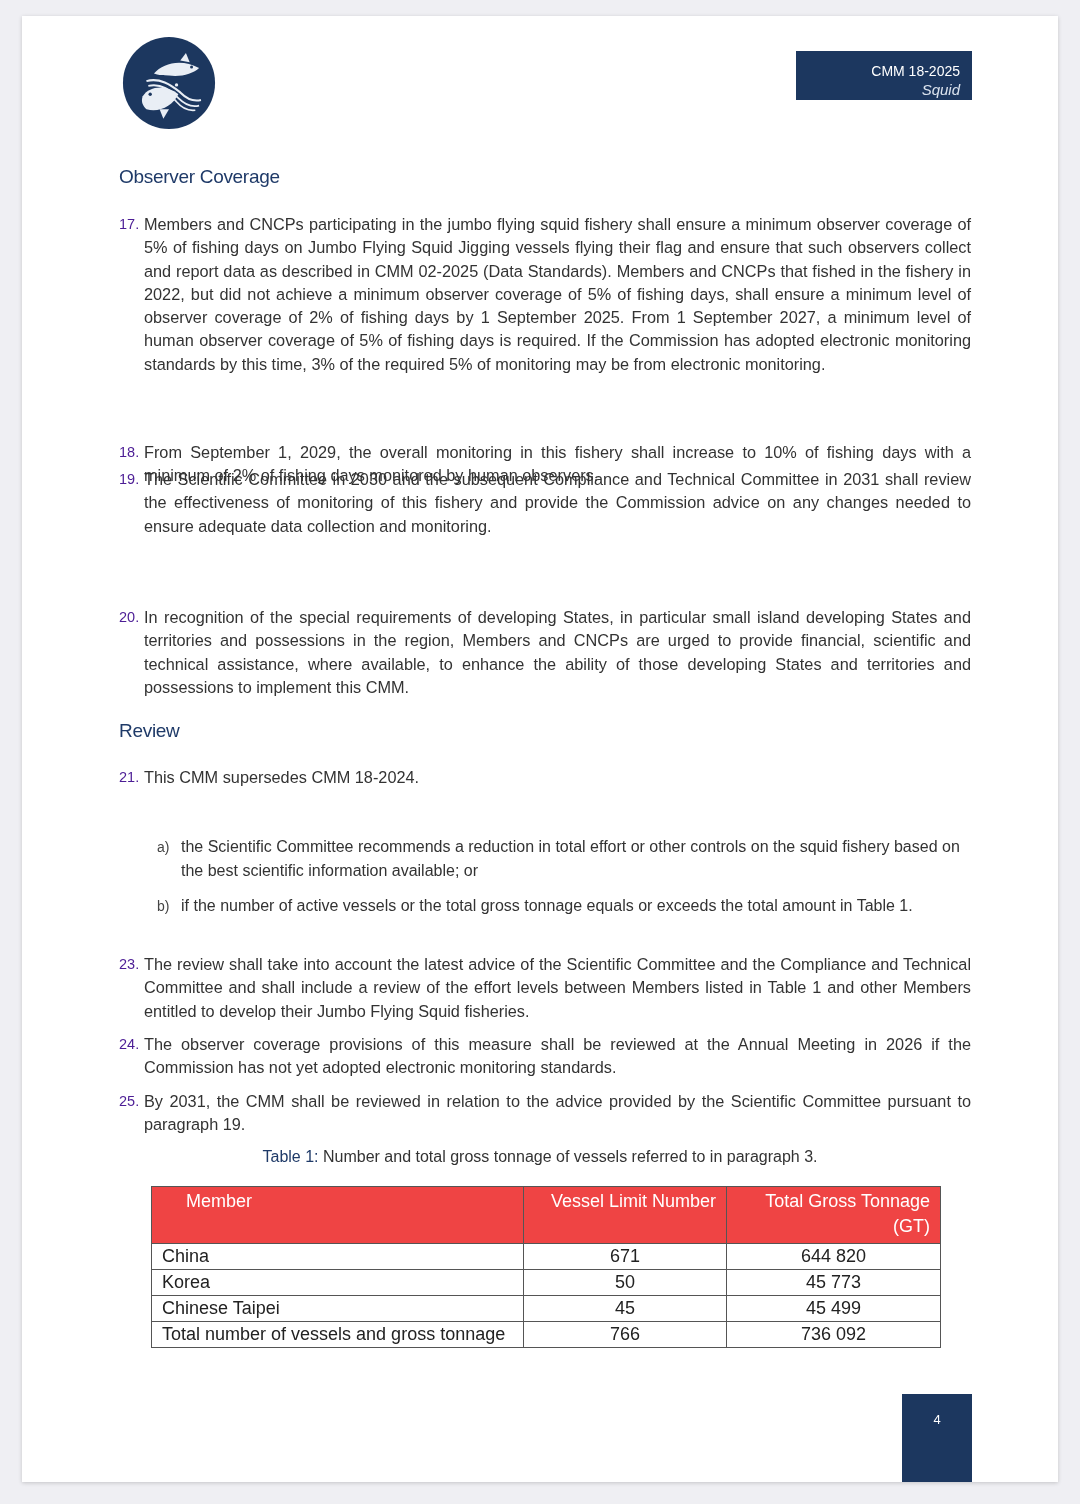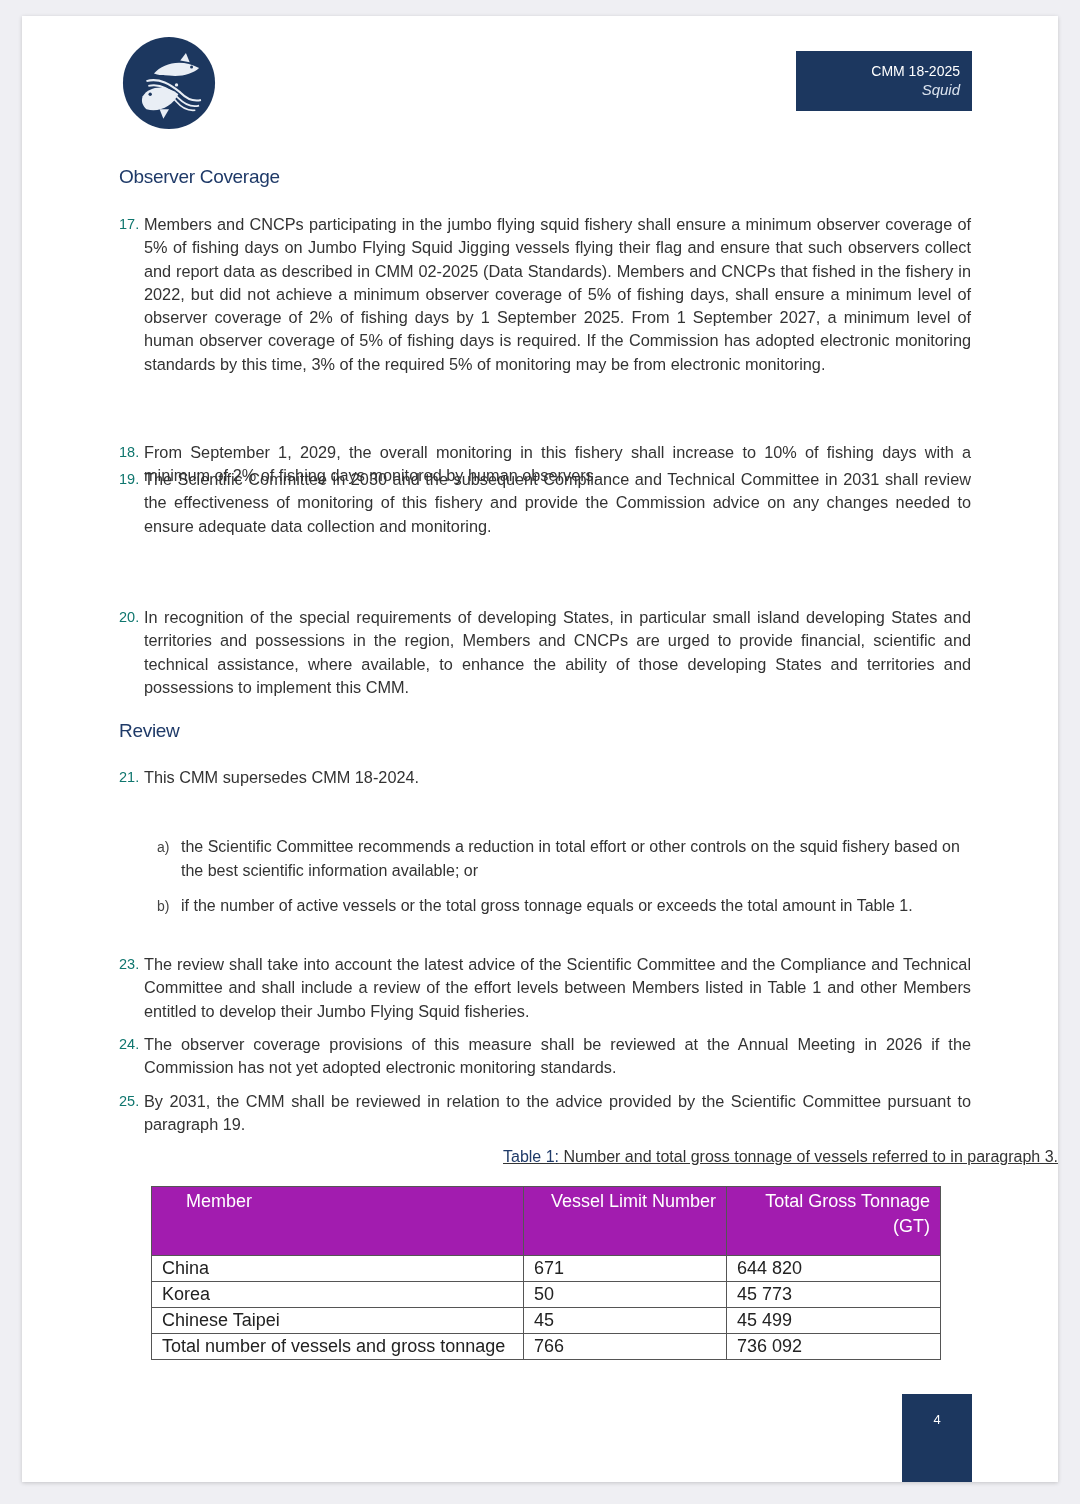--- a/index.html
+++ b/index.html
@@ -19,7 +19,7 @@
   }
   .logo { position: absolute; left: 100px; top: 20px; width: 94px; height: 94px; }
   .header-box {
-    position: absolute; left: 774px; top: 35px; width: 176px; height: 60px;
+    position: absolute; left: 774px; top: 35px; width: 176px; height: 49px;
     background: #1c375f; color: #fff; text-align: right;
     box-sizing: border-box; padding: 10px 12px 0 0;
   }

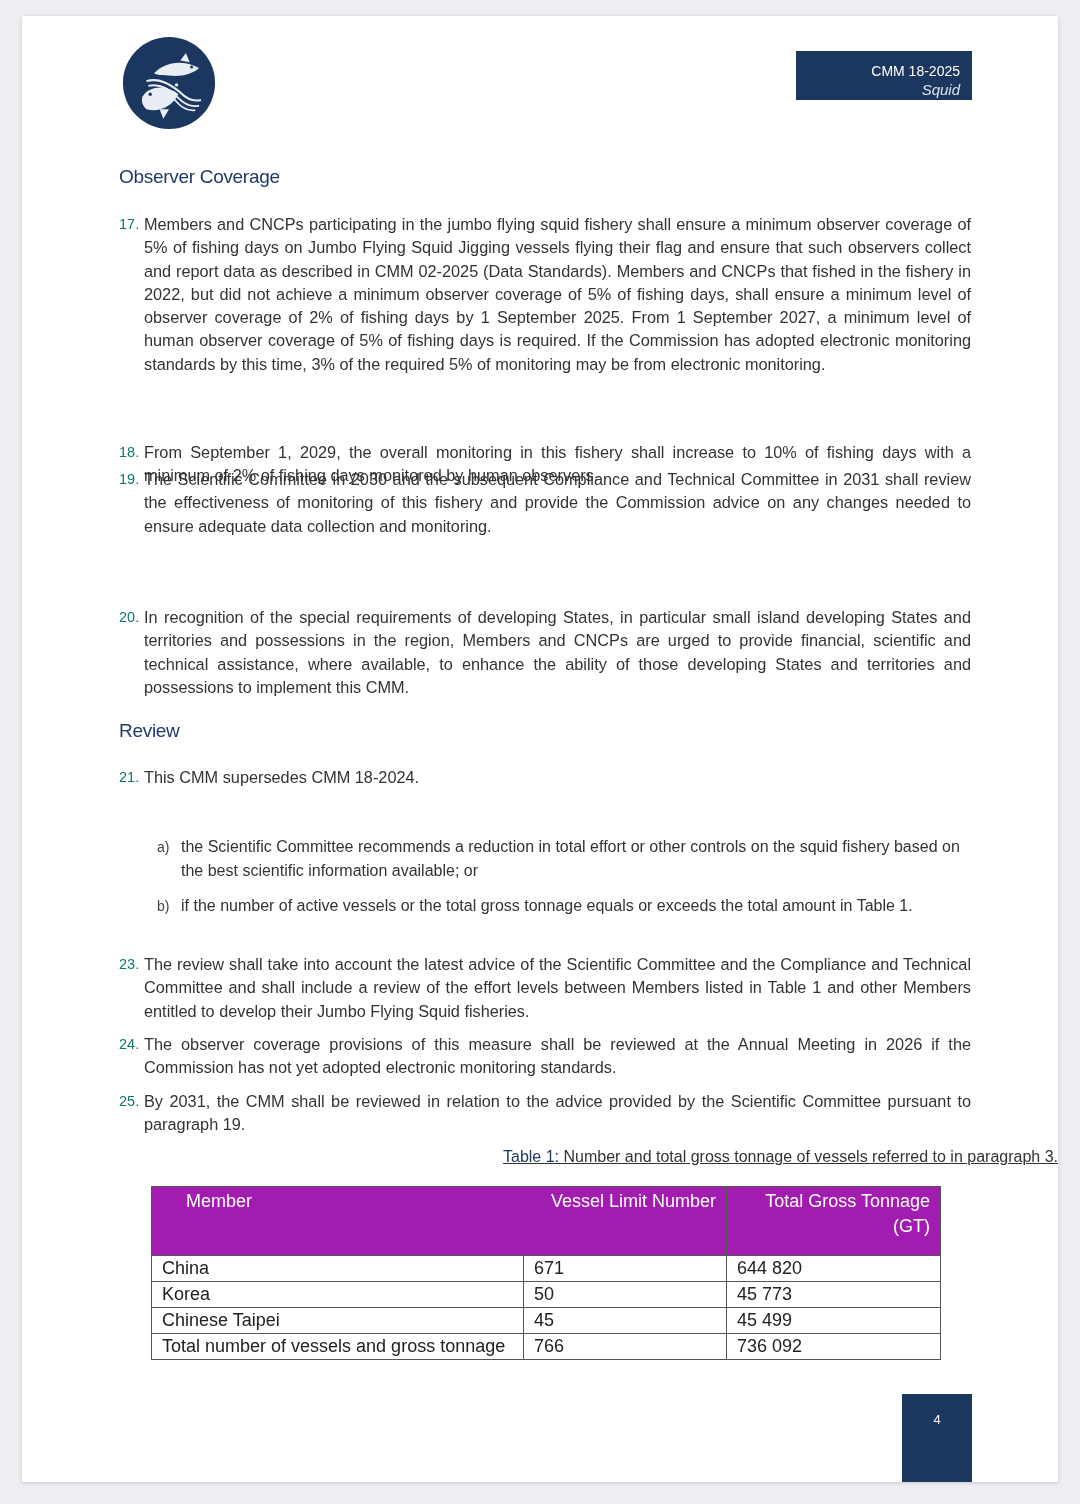--- a/index.html
+++ b/index.html
@@ -36,7 +36,7 @@
     text-align: justify;
   }
   .para .num {
-    position: absolute; left: 0; top: 0; font-size: 14.5px; color: #0f766e;
+    position: absolute; left: 0; top: 0; font-size: 14.5px; color: #4c1d95;
   }
   .para .txt { display: block; margin-left: 25px; }
   .sub-item {

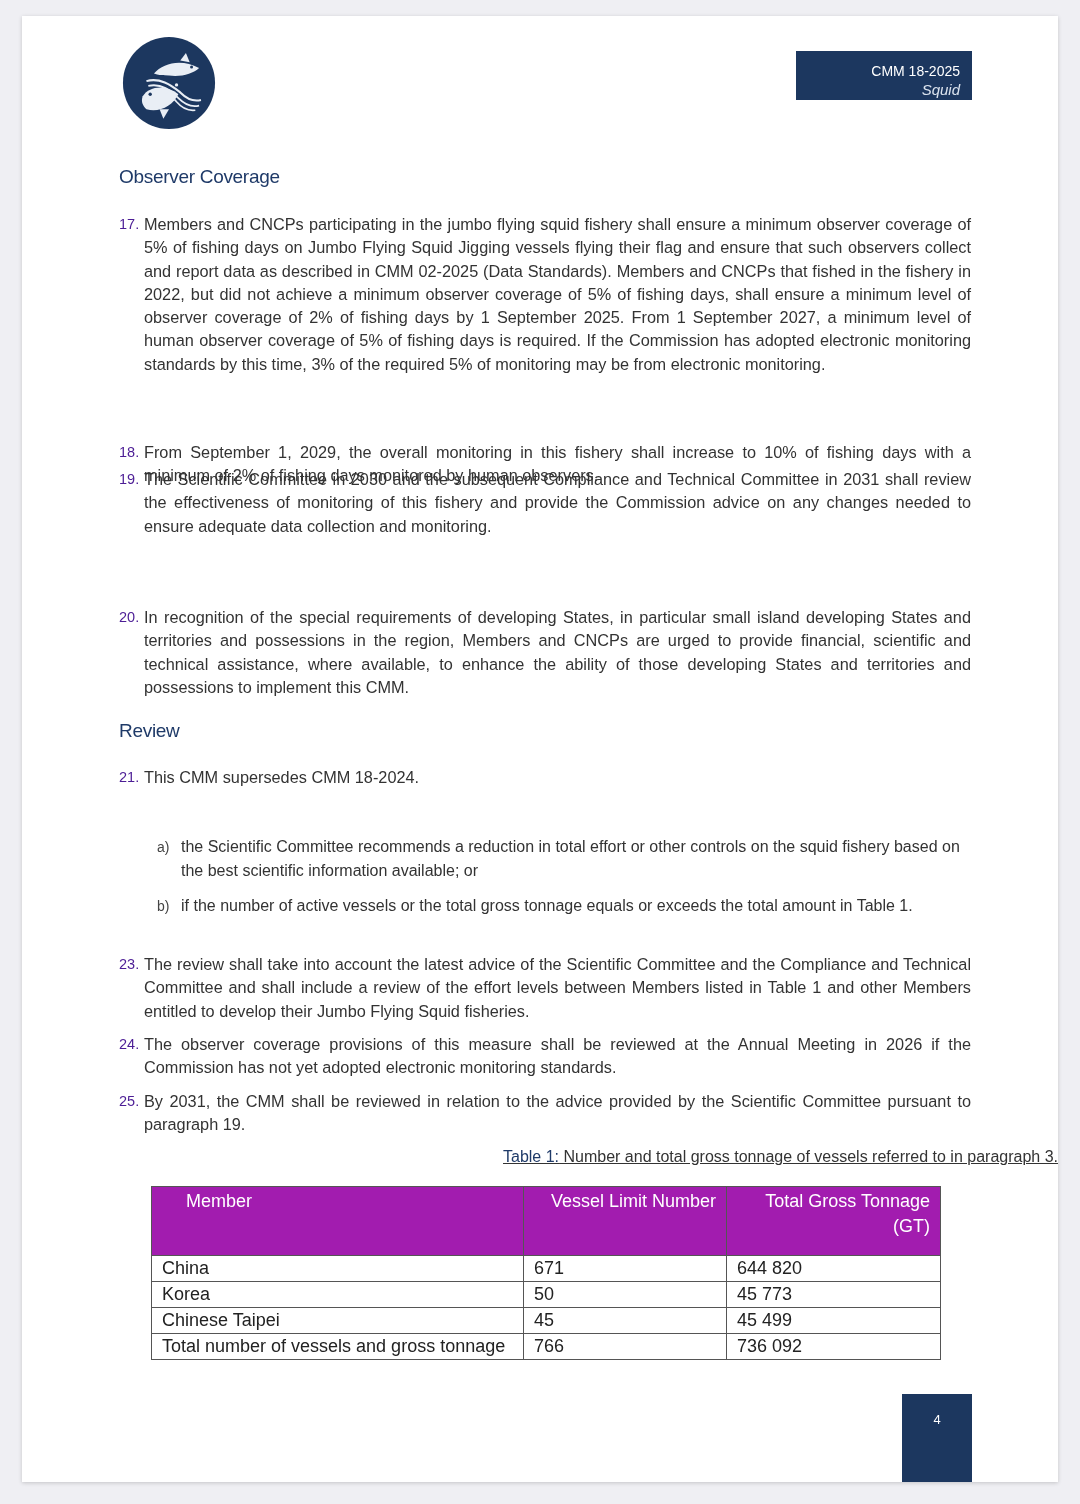--- a/index.html
+++ b/index.html
@@ -47,8 +47,8 @@
   .sub-item .txt { display: block; margin-left: 24px; }
 
   .caption {
-    position: absolute; left: 0; width: 1036px; top: 1132px; text-align: right;
-    font-size: 16px; color: #333; text-decoration: underline;
+    position: absolute; left: 0; width: 1036px; top: 1132px; text-align: center;
+    font-size: 16px; color: #333;
   }
   .caption .cap-label { color: #1f3a68; }
 

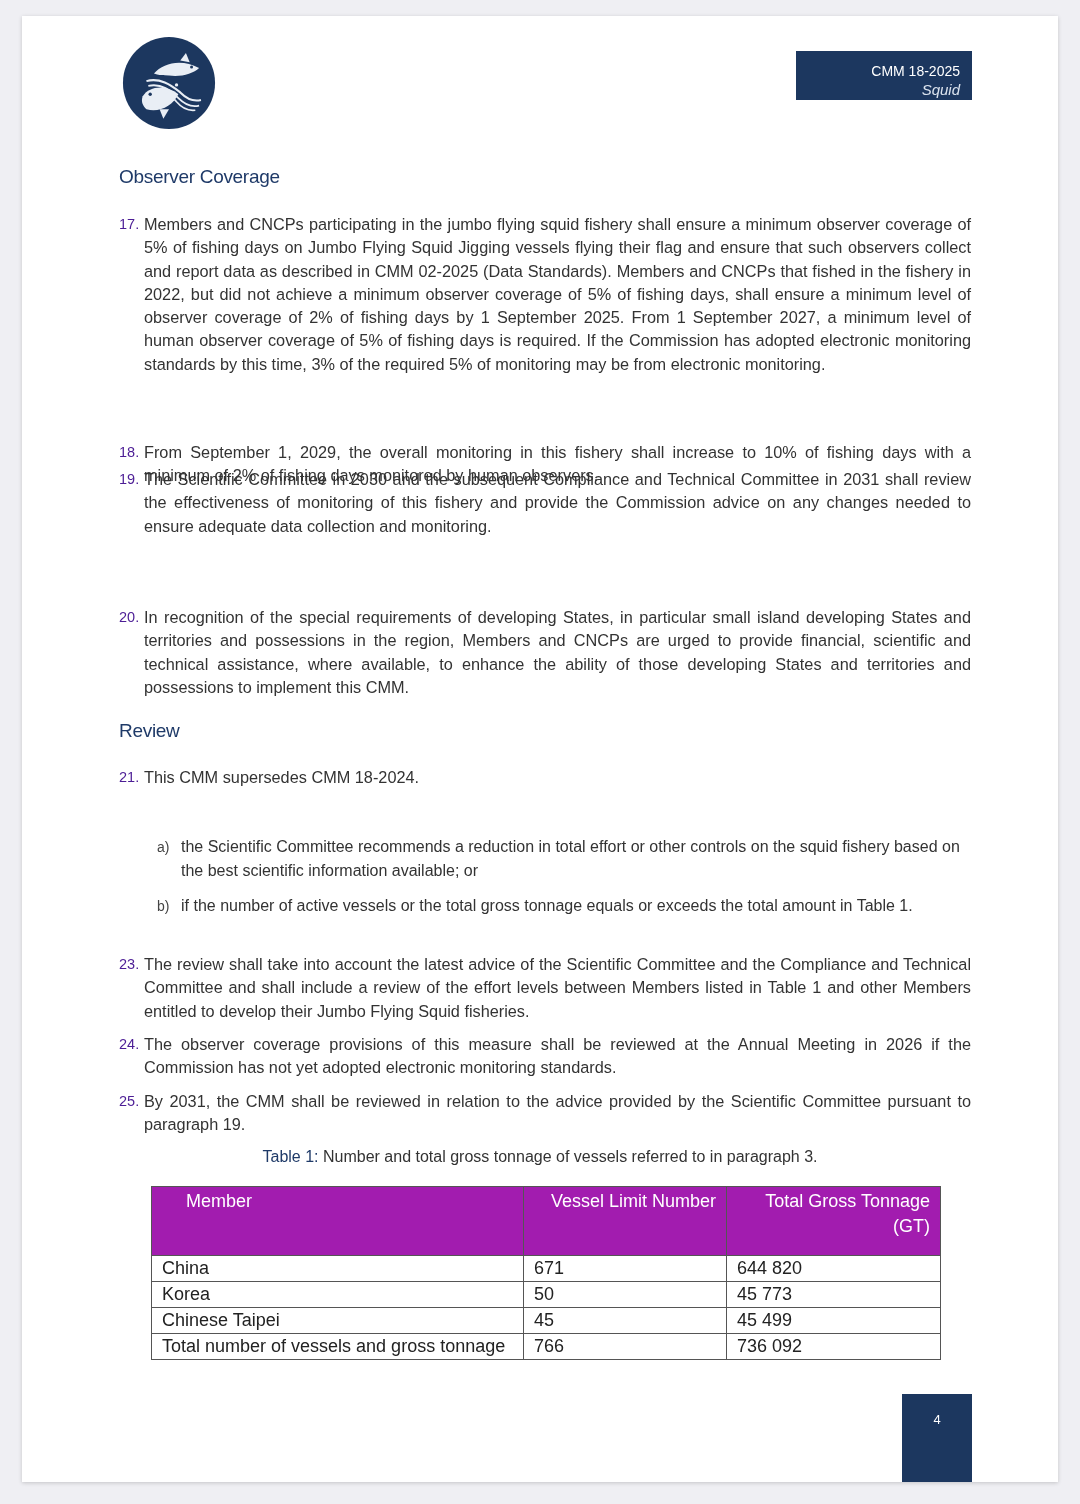--- a/index.html
+++ b/index.html
@@ -57,8 +57,8 @@
     border-collapse: collapse; font-size: 18px; color: #222;
   }
   table.gt th {
-    background: #a21caf; color: #fff; font-weight: normal; vertical-align: top;
-    padding: 2px 10px 16px 10px; line-height: 25px; border: 1px solid #555;
+    background: #ef4444; color: #fff; font-weight: normal; vertical-align: top;
+    padding: 2px 10px 4px 10px; line-height: 25px; border: 1px solid #555;
   }
   table.gt th.c1 { text-align: left; padding-left: 34px; width: 327px; }
   table.gt th.c2, table.gt th.c3 { text-align: right; }

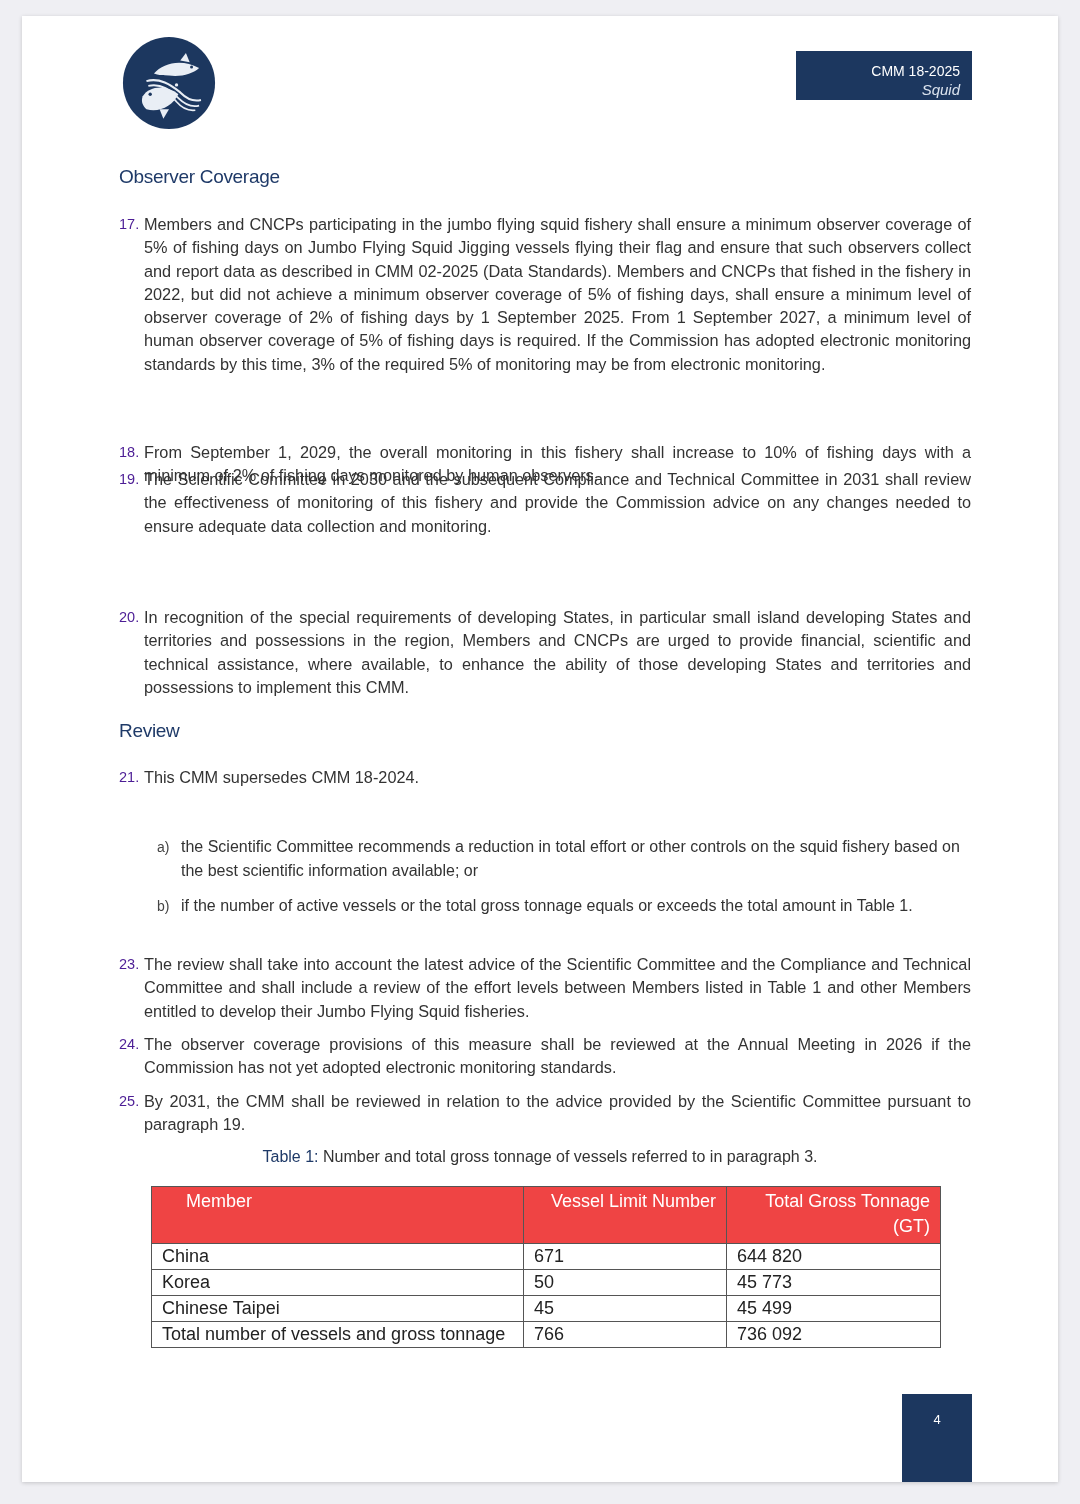--- a/index.html
+++ b/index.html
@@ -66,7 +66,7 @@
   table.gt td {
     border: 1px solid #555; padding: 0 10px; line-height: 25px; vertical-align: top;
   }
-  table.gt td.num { text-align: left; margin-top: 11px; }
+  table.gt td.num { text-align: center; margin-top: 11px; }
 
   .page-box {
     position: absolute; left: 880px; top: 1378px; width: 70px; height: 88px;

